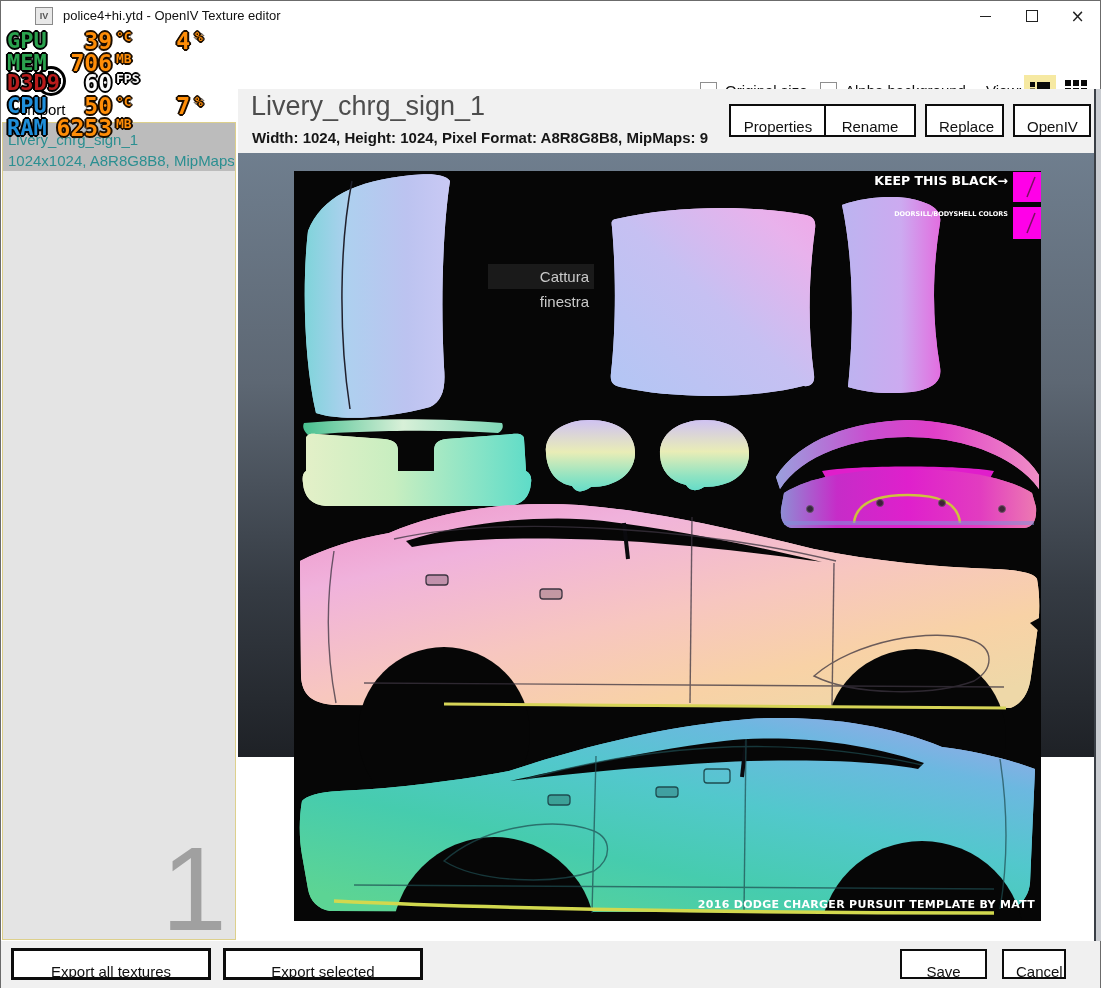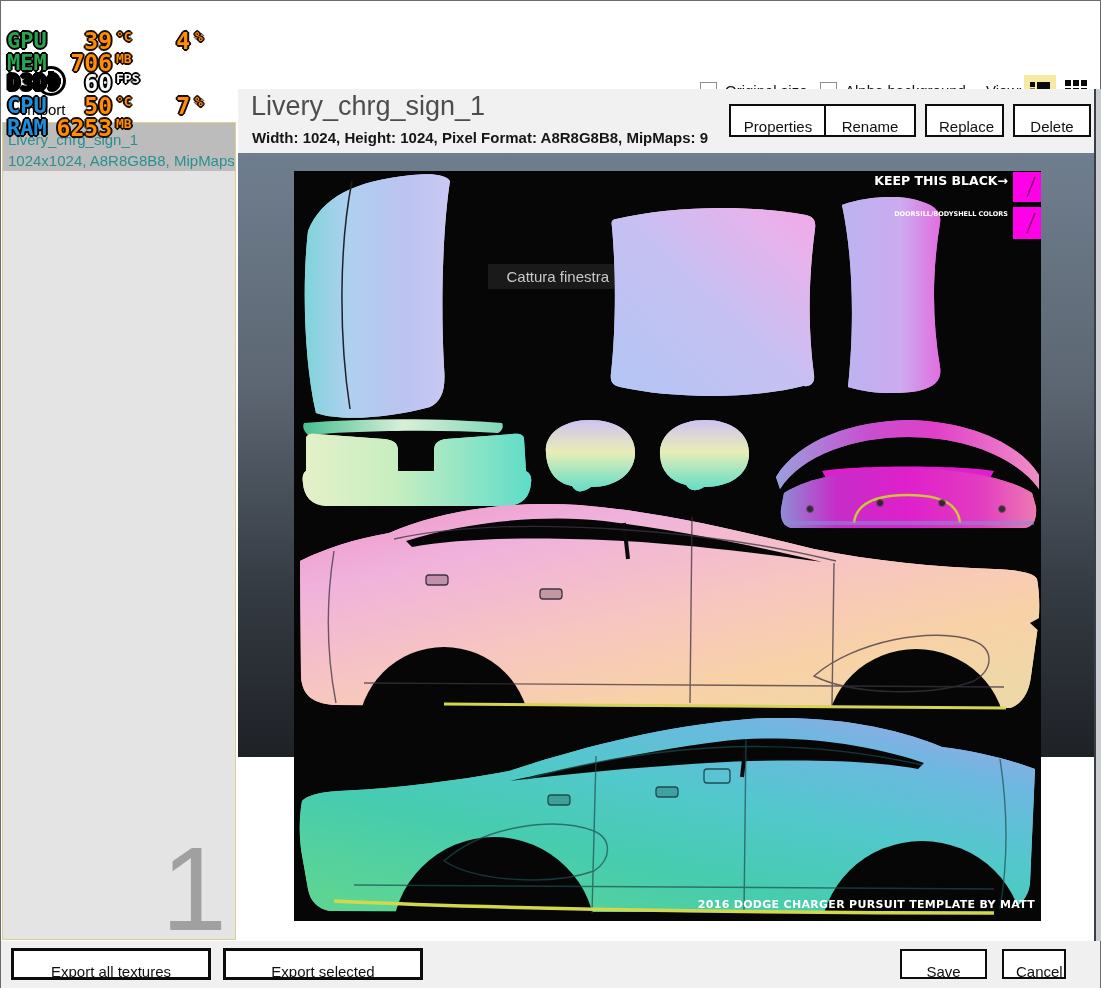--- a/index.html
+++ b/index.html
@@ -94,6 +94,19 @@
 
 <div class="app">
 
+  <div class="titlebar">
+    <div class="app-icon">IV</div>
+    <div class="title-text">police4+hi.ytd - OpenIV Texture editor</div>
+    <div class="win-btn wb-min">
+        <div class="glyph-min"></div>
+      </div>
+    <div class="win-btn wb-max">
+        <div class="glyph-max"></div>
+      </div>
+    <div class="win-btn wb-close">
+        <div class="glyph-close">×</div>
+      </div>
+  </div>
 
   <div class="toolbar">
     <div class="import-btn">

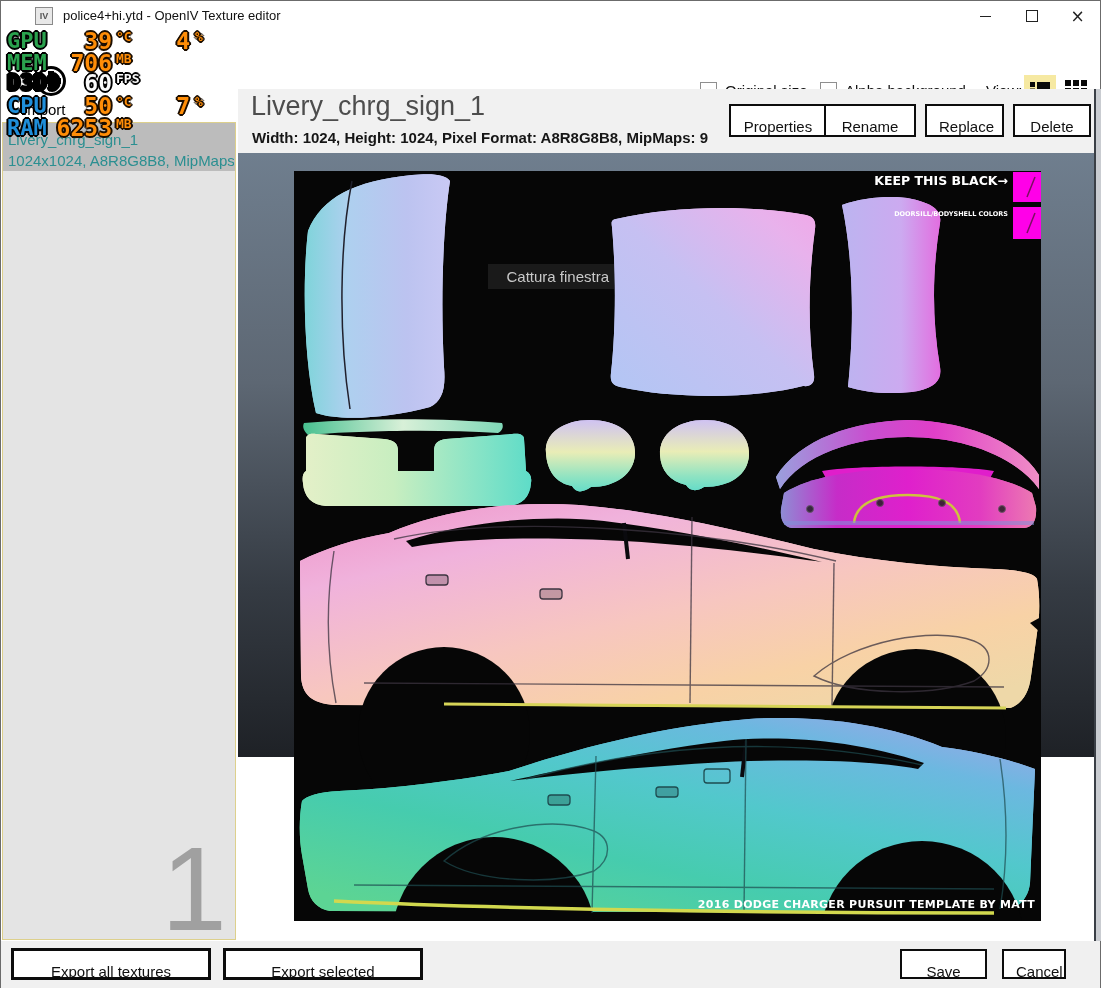--- a/index.html
+++ b/index.html
@@ -84,7 +84,7 @@
   .o-val2{left:148px;width:36px;text-align:right;font-size:23px;line-height:22px;}
   .o-unit2{left:189px;top:0;font-size:13px;line-height:14px;}
   .c-green{color:#2aa24e;}
-  .c-rose{color:#000000;}
+  .c-rose{color:#b91c1c;}
   .c-blue{color:#1f8fdb;}
   .c-orange{color:#ff8d07;text-shadow:-2px 0 #1c0e00,2px 0 #1c0e00,0 -2px #1c0e00,0 2px #1c0e00,-1px -1px #1c0e00,1px 1px #1c0e00,1px -1px #1c0e00,-1px 1px #1c0e00;}
   .c-white{color:#fafafa;text-shadow:-2px 0 #000,2px 0 #000,0 -2px #000,0 2px #000,-1px -1px #000,1px 1px #000,1px -1px #000,-1px 1px #000;}

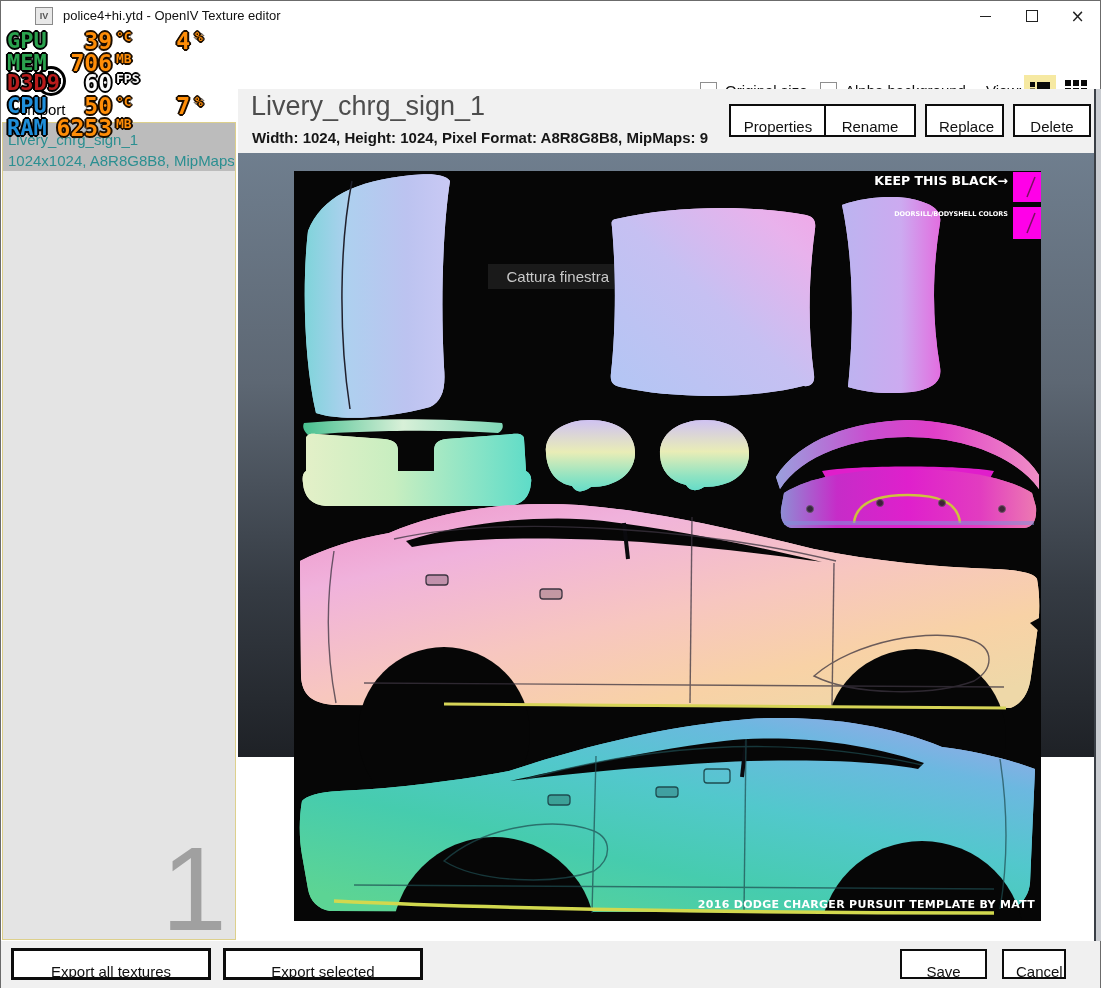--- a/index.html
+++ b/index.html
@@ -159,7 +159,7 @@
     <button class="btn hbtn b-props">Properties</button>
     <button class="btn hbtn b-ren">Rename</button>
     <button class="btn hbtn b-rep">Replace</button>
-    <button class="btn hbtn b-del">Delete</button>
+    <button class="btn hbtn b-del">OpenIV</button>
   </div>
 
   <div class="viewer">

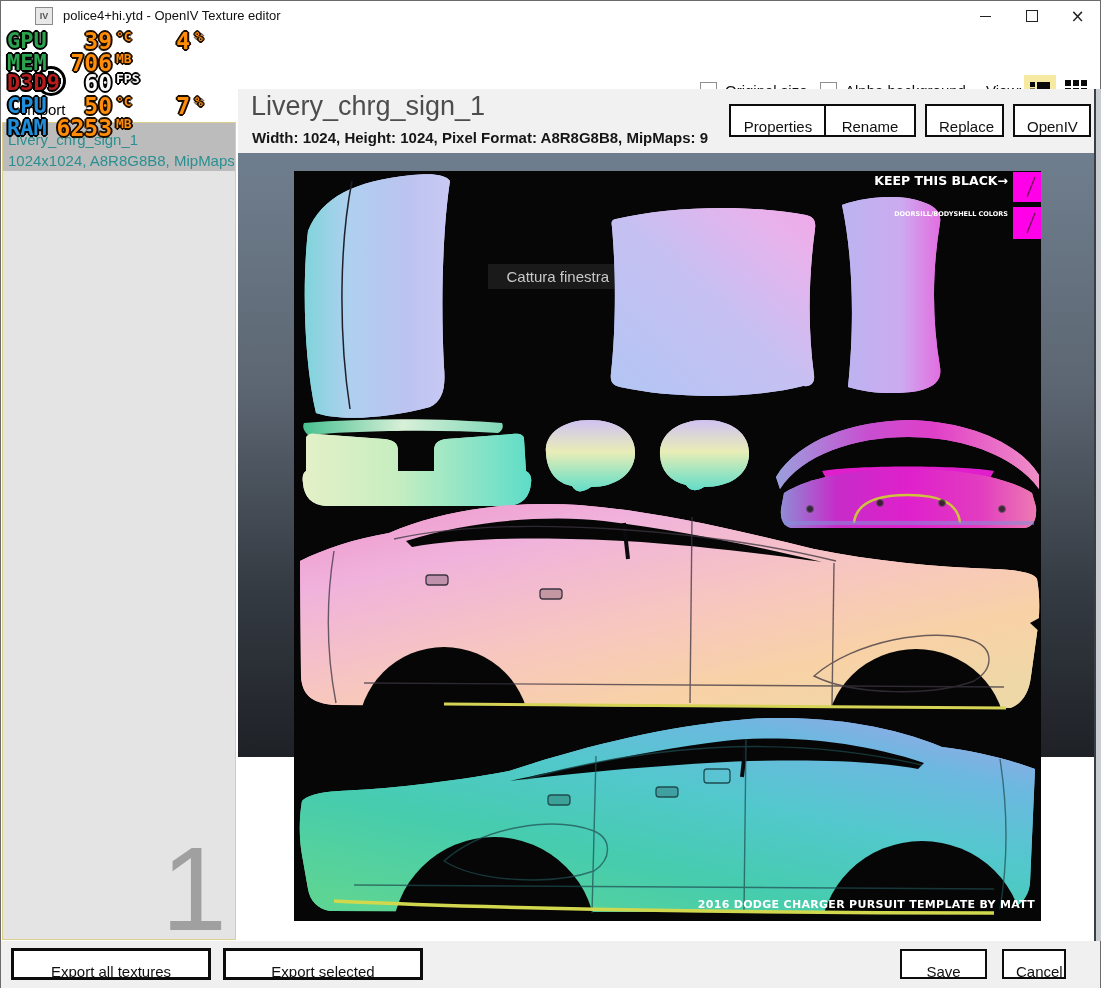--- a/index.html
+++ b/index.html
@@ -61,7 +61,7 @@
   .texture{position:absolute;left:56px;top:18px;width:747px;height:750px;background:#060606;}
   .scroll-strip{position:absolute;left:1093px;top:88px;width:8px;height:852px;background:#c9ccd1;
     border-left:2px solid #3a3f46;box-sizing:border-box;}
-  .capture-tip{position:absolute;left:487px;top:263px;width:126px;height:25px;background:rgba(30,30,30,0.85);
+  .capture-tip{position:absolute;left:487px;top:263px;width:106px;height:25px;background:rgba(30,30,30,0.85);
     color:#c9c9c9;font-size:15px;line-height:25px;text-align:right;padding-right:5px;box-sizing:border-box;z-index:40;}
 
   

